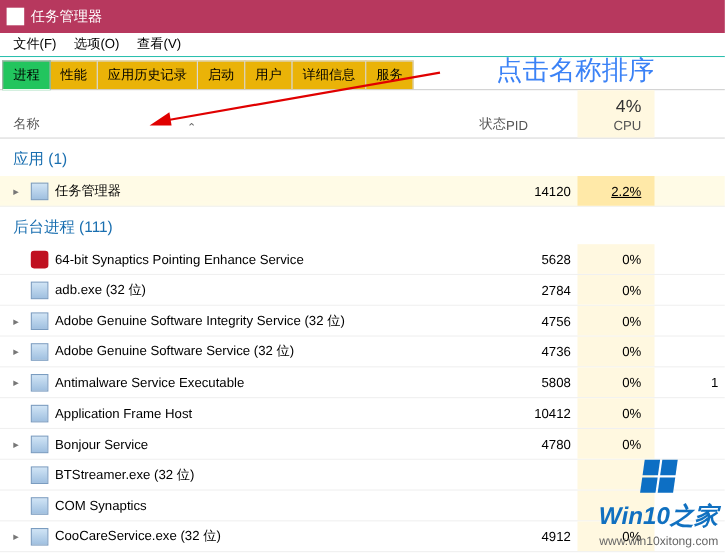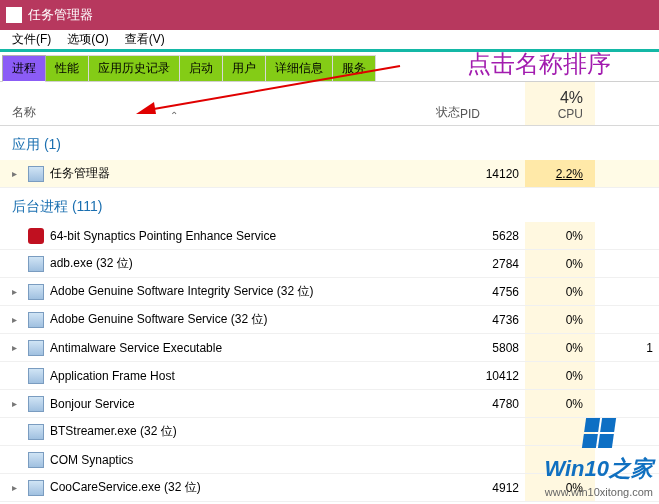--- a/index.html
+++ b/index.html
@@ -33,7 +33,7 @@
     align-items: center;
     padding: 2px 4px;
     font-size: 12px;
-    border-bottom: 3px solid #14b8a6;
+    border-bottom: 1px solid #14b8a6;
   }
   .menubar span {
     padding: 2px 8px;

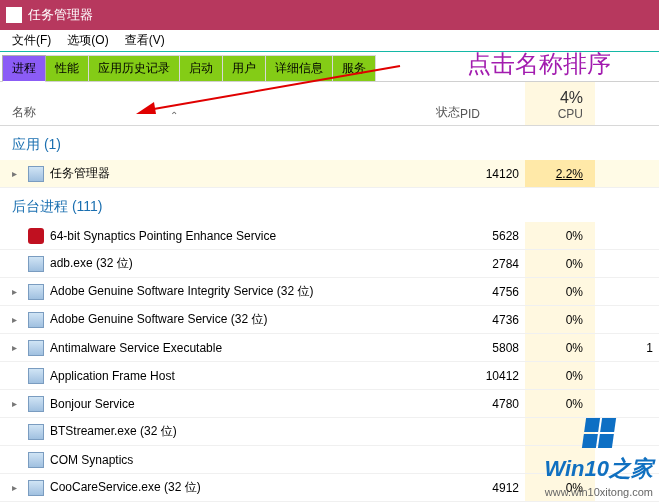--- a/index.html
+++ b/index.html
@@ -58,7 +58,7 @@
     margin-right: -1px;
   }
   .tab.active {
-    background: #8b5cf6;
+    background: #22c55e;
     border: 1px solid #b0b0b0;
     border-bottom: 1px solid #fff;
     margin-bottom: -1px;

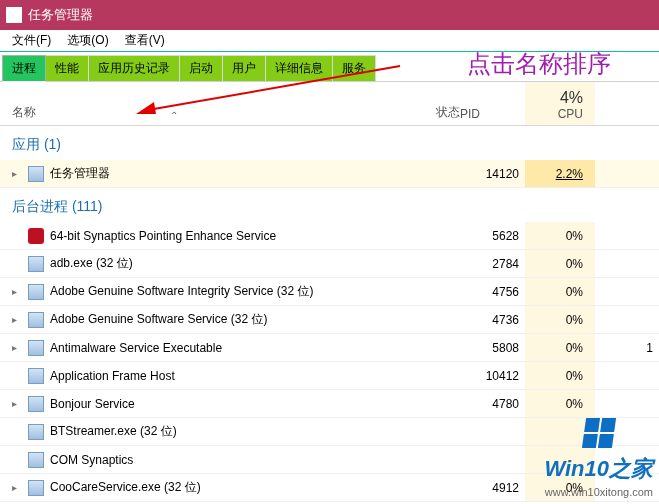--- a/index.html
+++ b/index.html
@@ -52,7 +52,7 @@
     border-bottom: none;
     cursor: default;
     margin-top: 3px;
-    background: #84cc16;
+    background: #eab308;
     border: 1px solid #d8d8d8;
     border-bottom: none;
     margin-right: -1px;

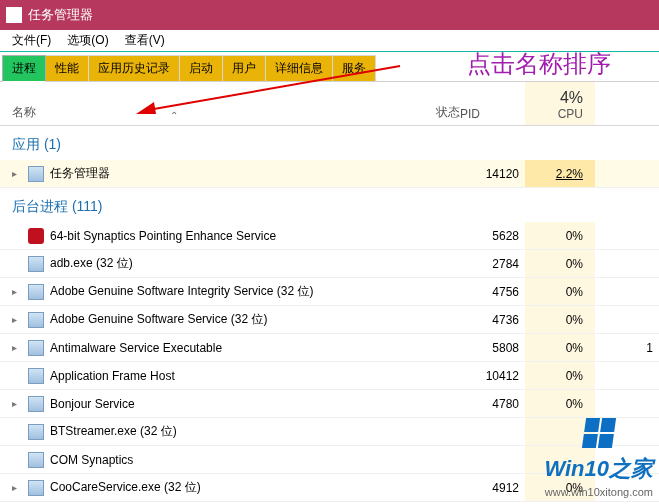--- a/index.html
+++ b/index.html
@@ -68,8 +68,8 @@
   .annotation {
     position: absolute;
     top: 48px;
-    right: 48px;
-    color: #a21caf;
+    right: 64px;
+    color: #3b82f6;
     font-size: 24px;
     font-family: "KaiTi","STKaiti",serif;
     pointer-events: none;

